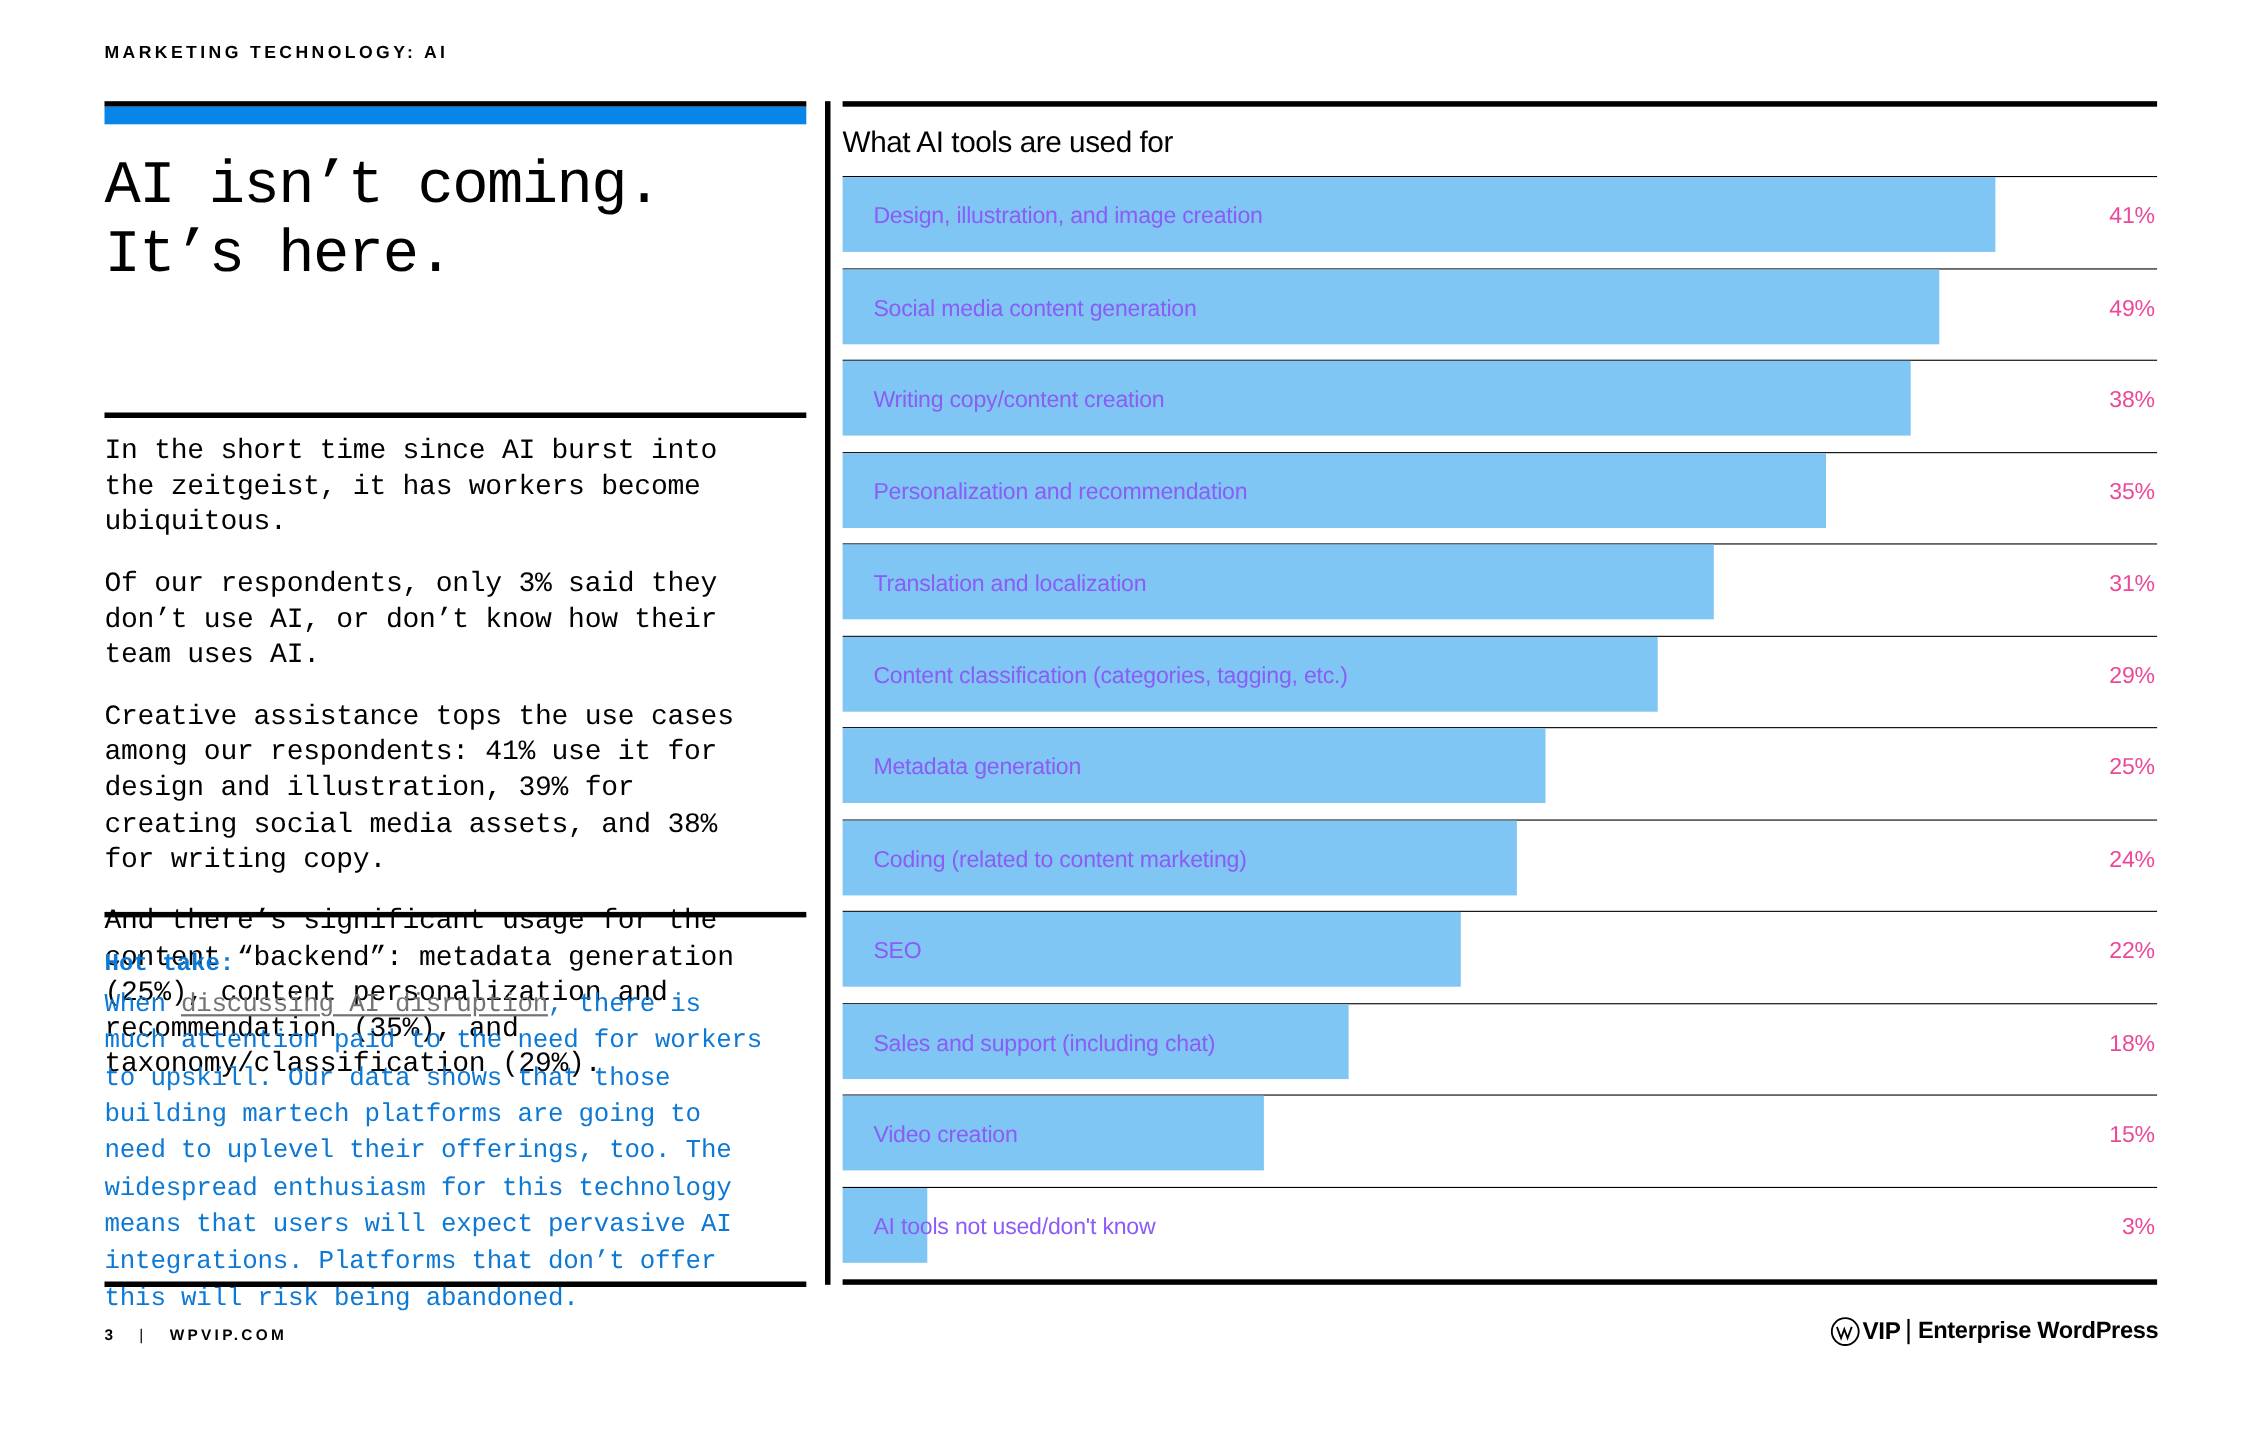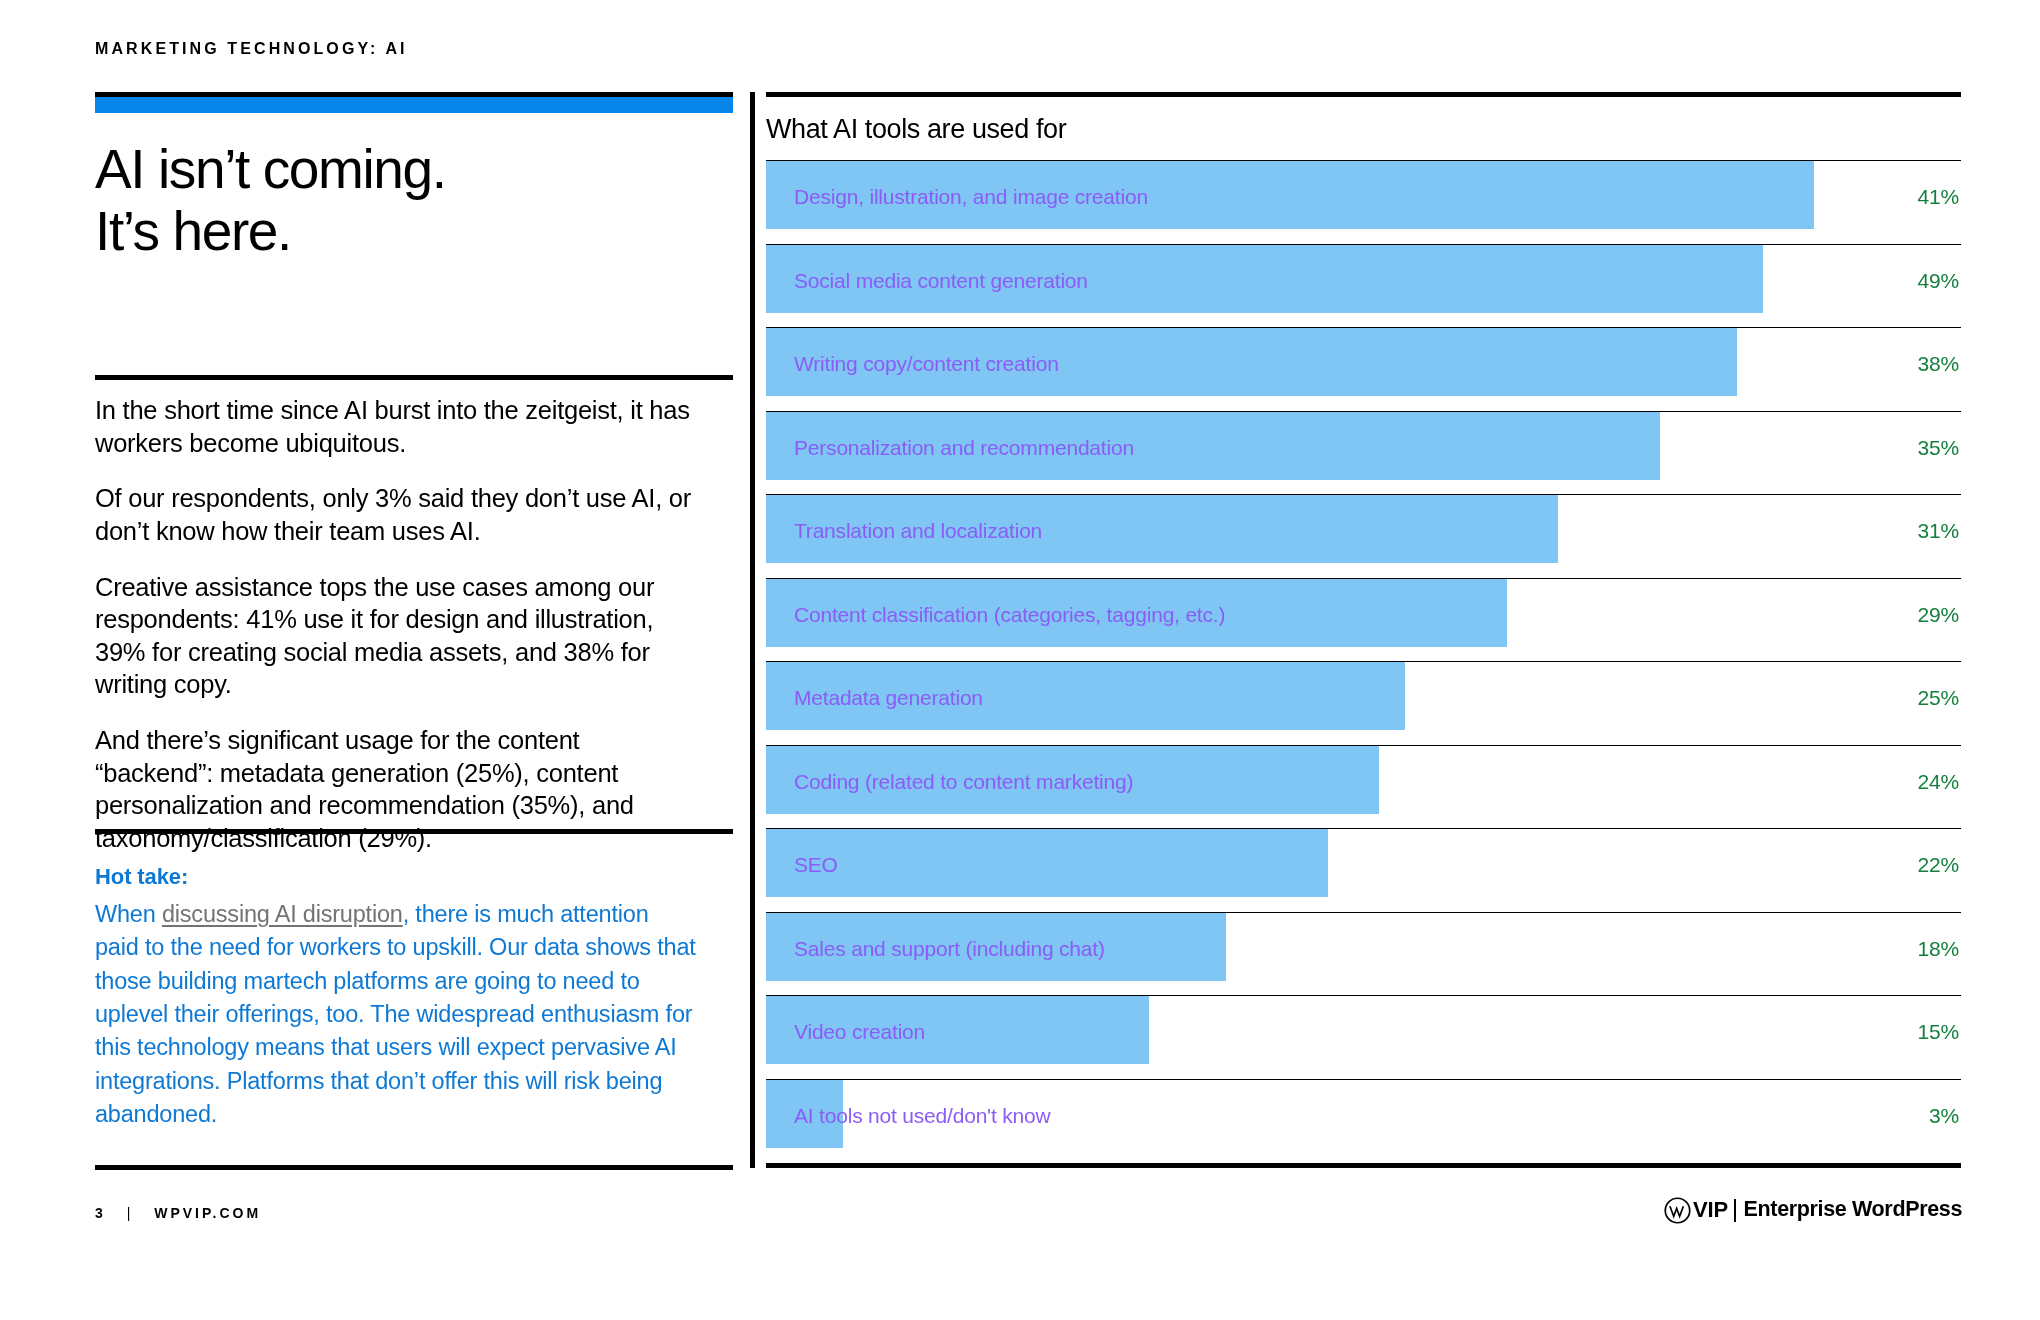--- a/index.html
+++ b/index.html
@@ -44,6 +44,7 @@
     top: 92px;
     width: 638px;
     height: 1075px;
+    font-family: Liberation Mono, monospace;
   }
 
   .rule-black {

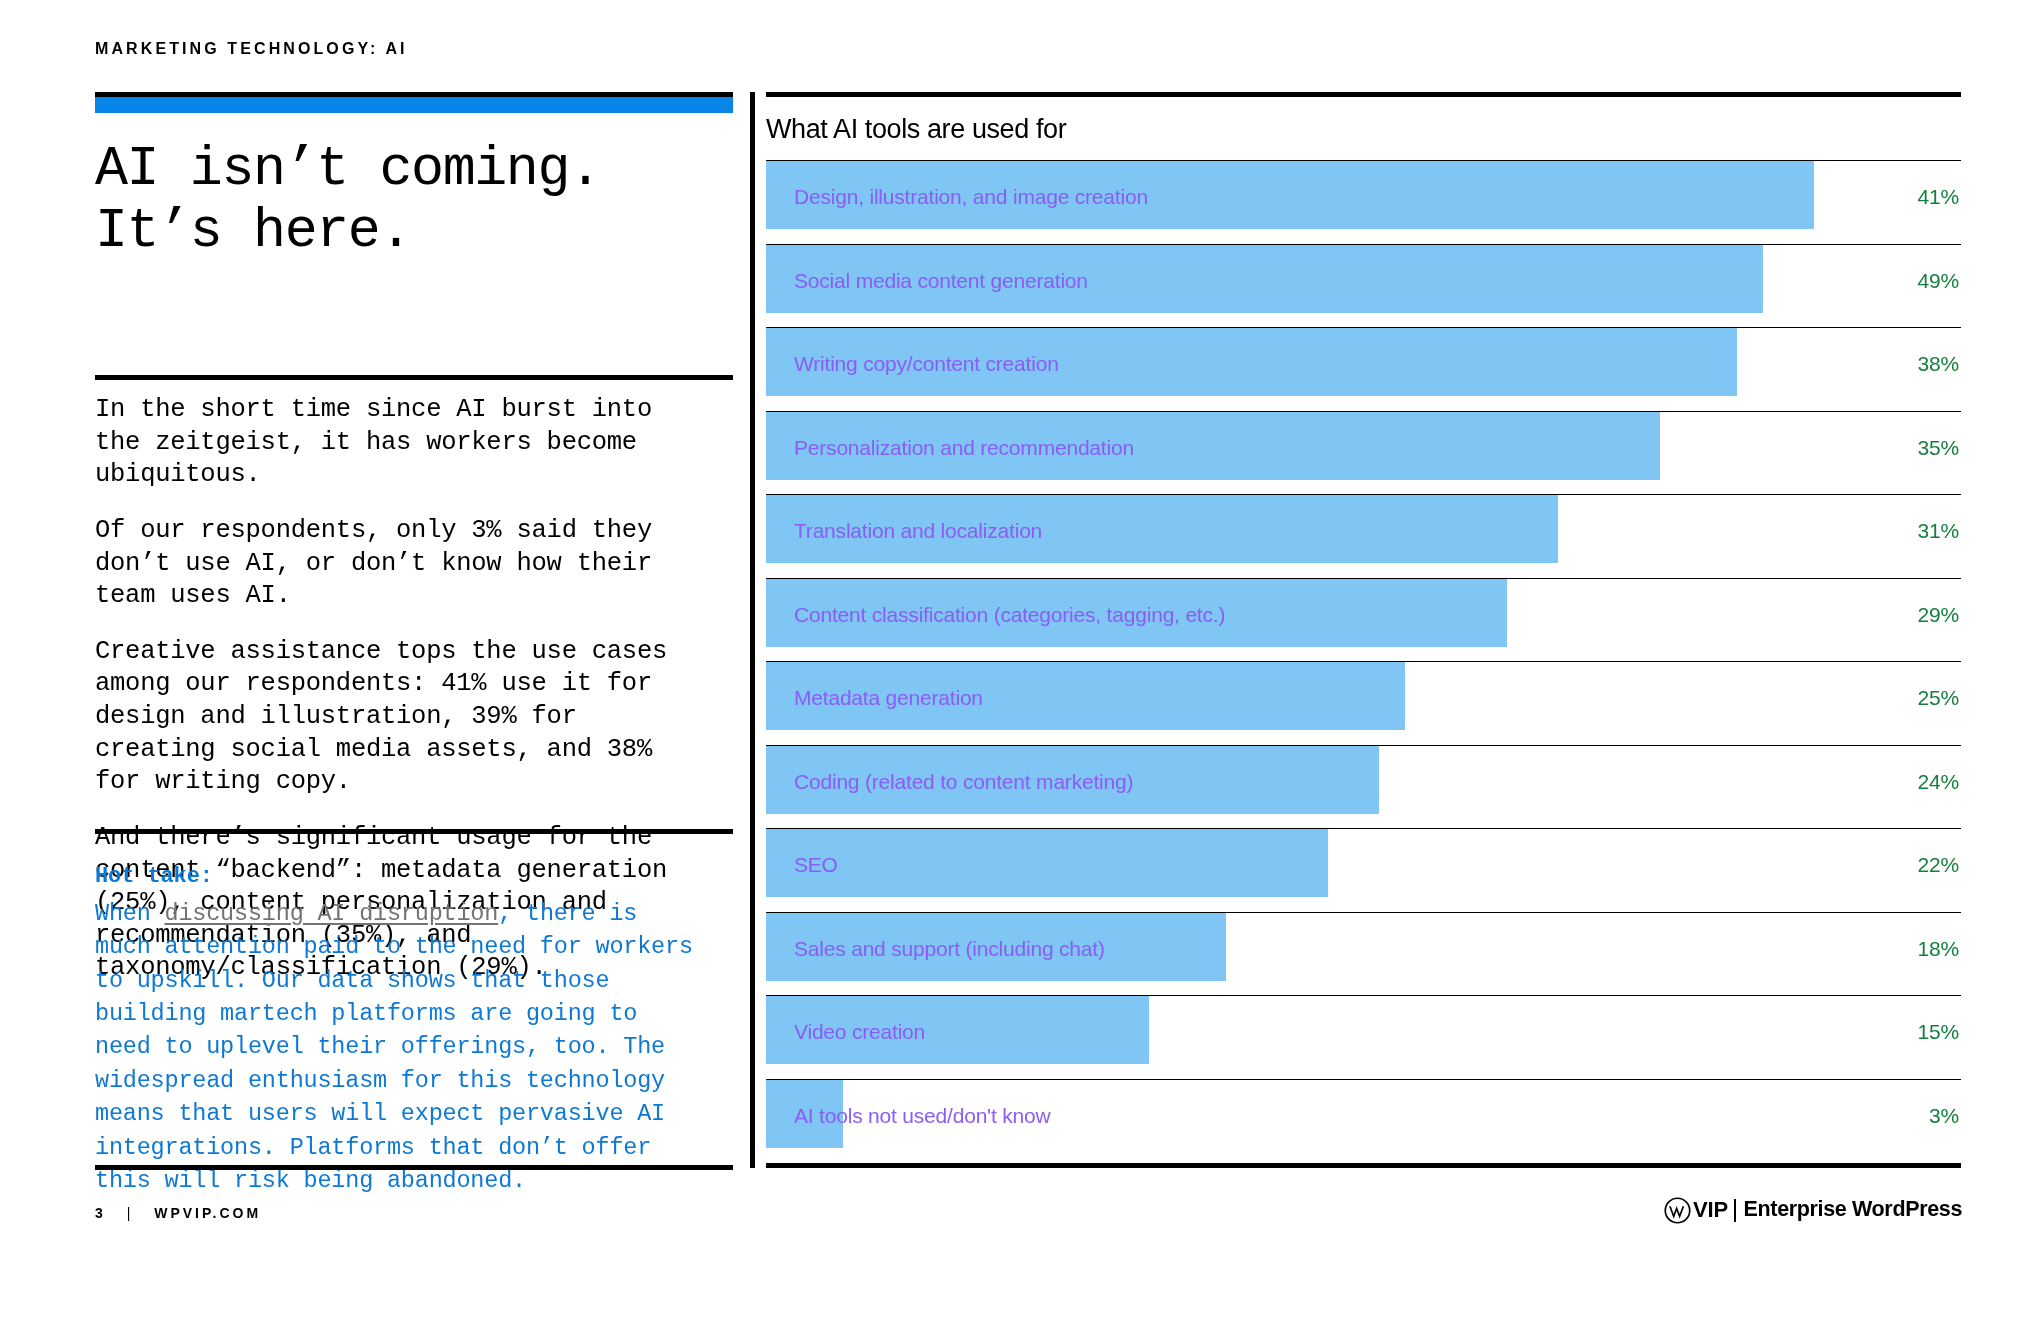--- a/index.html
+++ b/index.html
@@ -198,7 +198,7 @@
     top: 24px;
     font-size: 21px;
     letter-spacing: -0.2px;
-    color: #15803d;
+    color: #ec4899;
     text-align: right;
     z-index: 2;
   }

